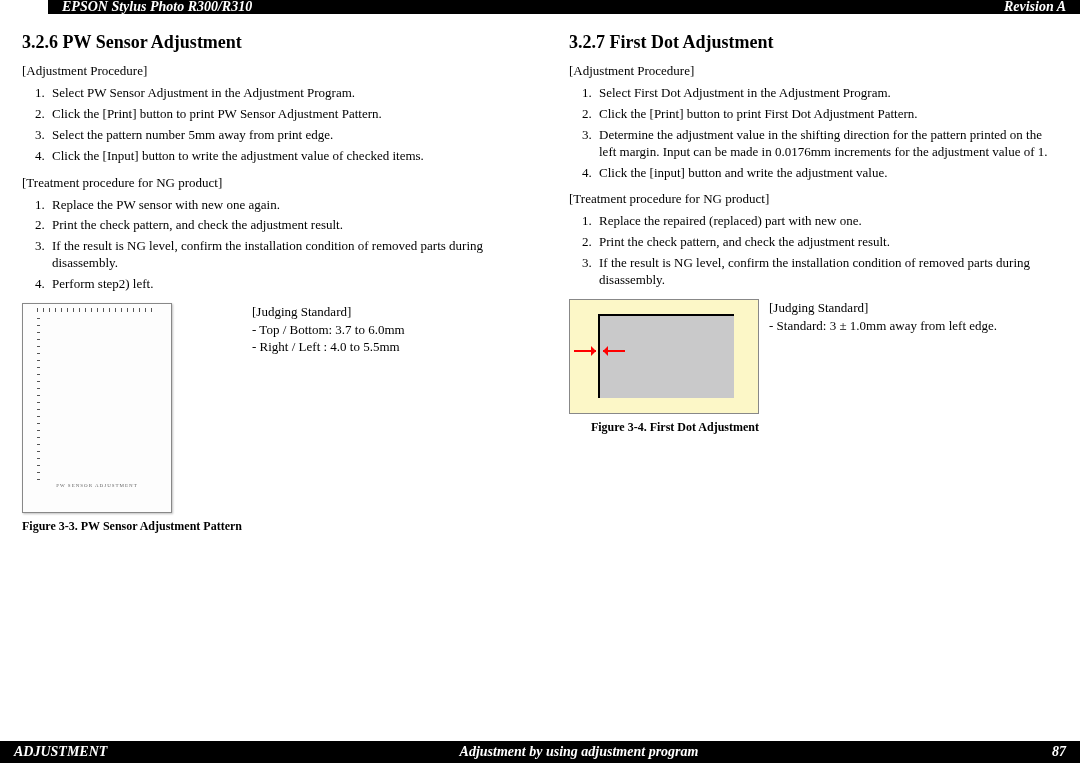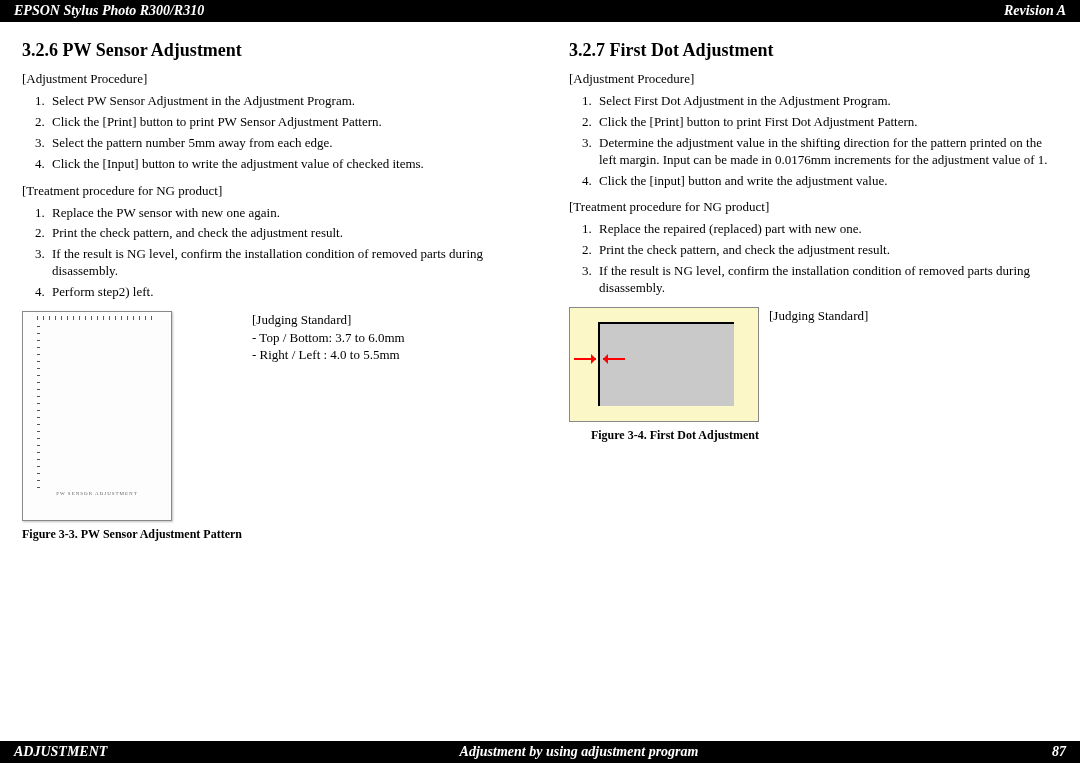--- a/index.html
+++ b/index.html
@@ -5,7 +5,7 @@
   * { box-sizing: border-box; margin: 0; padding: 0; }
   body { background: #fff; font-family: "Times New Roman", Times, serif; width: 1080px; height: 763px; position: relative; font-size: 13px; color: #000; }
   .header, .footer { background: #000; color: #fff; display: flex; justify-content: space-between; align-items: center; padding: 4px 14px; font-style: italic; font-weight: bold; font-size: 14px; }
-  .header { height: 22px; }
+  .header { height: 14px; margin-left: 48px; }
   .footer { height: 22px; position: absolute; bottom: 0; left: 0; right: 0; }
   .footer .center { position: absolute; left: 50%; transform: translateX(-50%); margin-left: 39px; }
   .content { display: flex; padding: 18px 12px 0 12px; gap: 38px; }

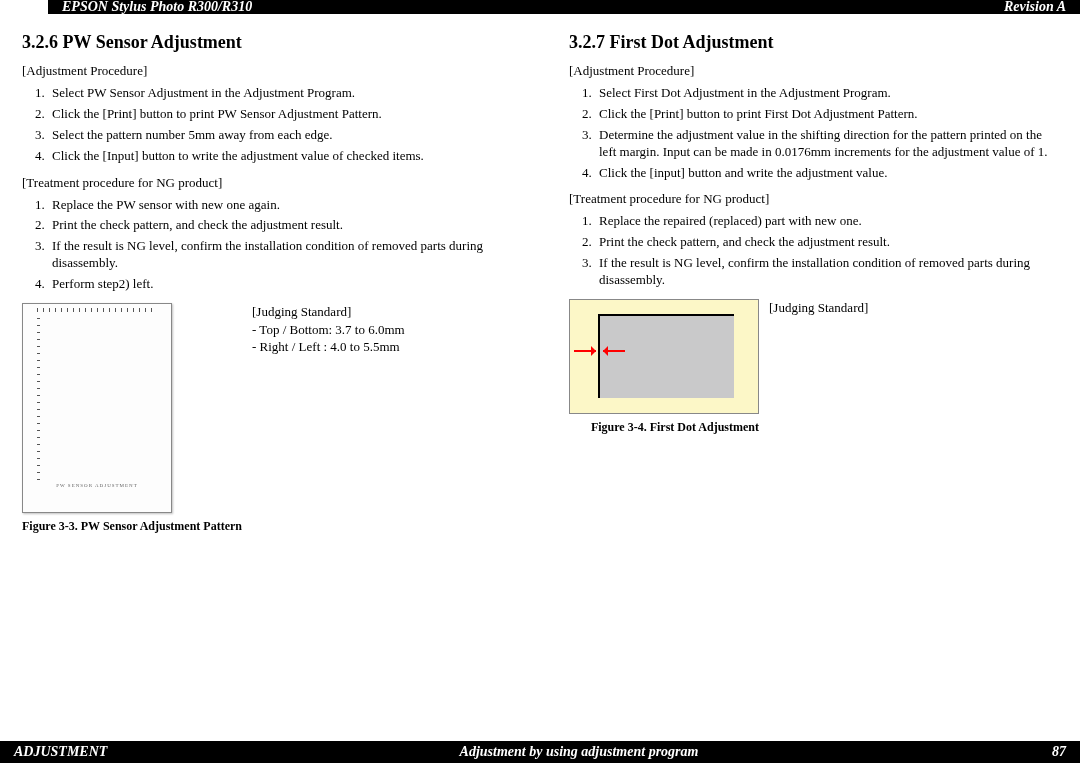--- a/index.html
+++ b/index.html
@@ -49,7 +49,7 @@
     <ol>
       <li>Select PW Sensor Adjustment in the Adjustment Program.</li>
       <li>Click the [Print] button to print PW Sensor Adjustment Pattern.</li>
-      <li>Select the pattern number 5mm away from each edge.</li>
+      <li>Select the pattern number 5mm away from print edge.</li>
       <li>Click the [Input] button to write the adjustment value of checked items.</li>
     </ol>
     <div class="bracketed">[Treatment procedure for NG product]</div>

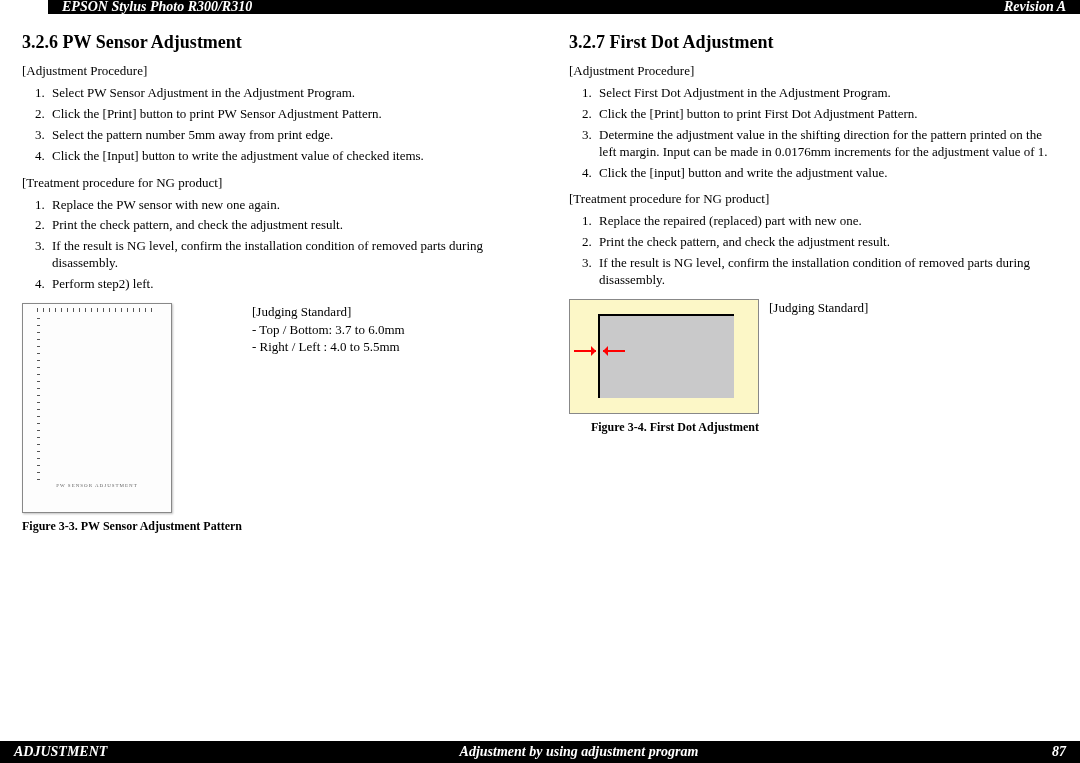--- a/index.html
+++ b/index.html
@@ -103,6 +103,7 @@
       </div>
       <div class="judging">
         <div>[Judging Standard]</div>
+        <div>- Standard: 3 ± 1.0mm away from left edge.</div>
       </div>
     </div>
   </div>

